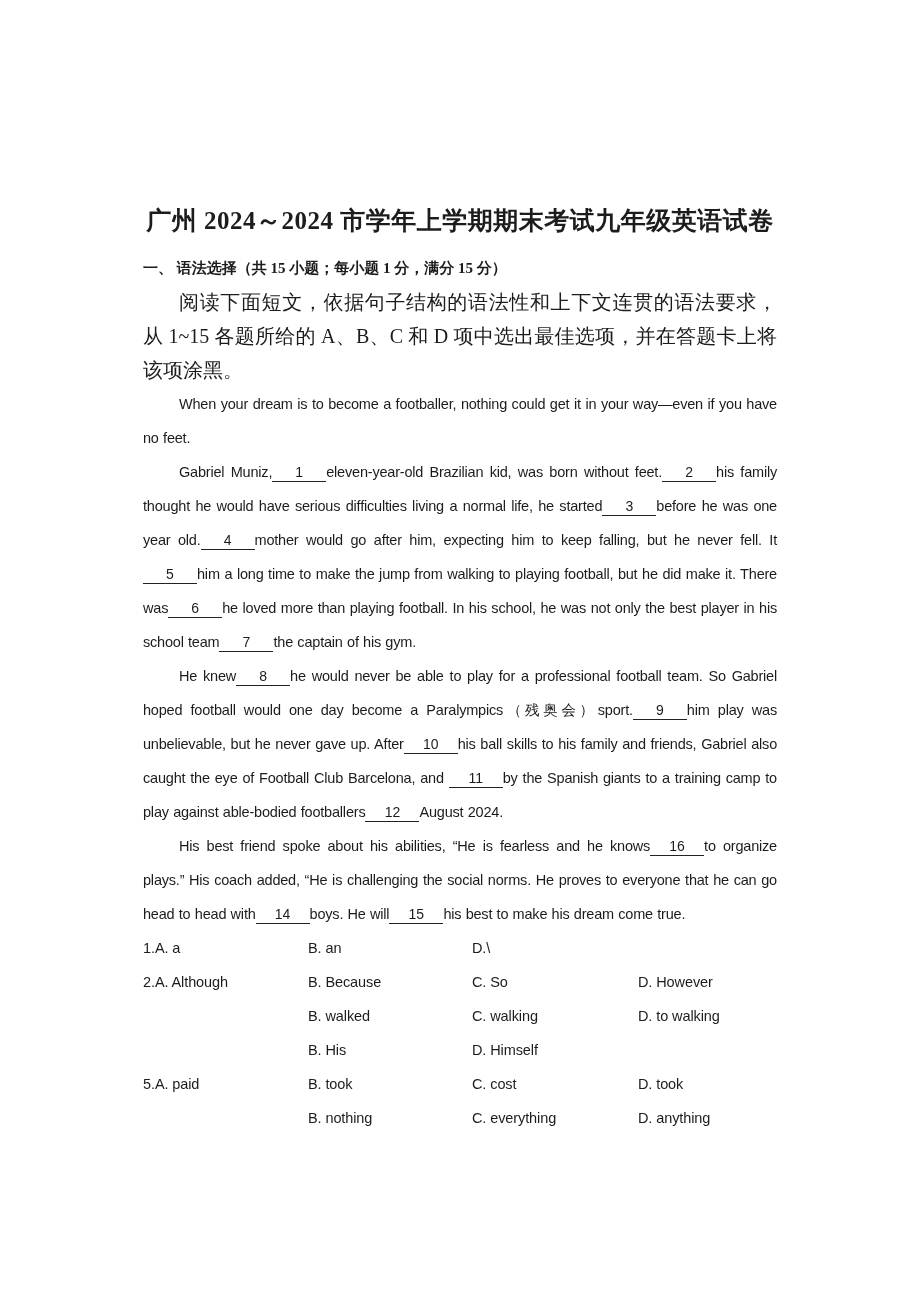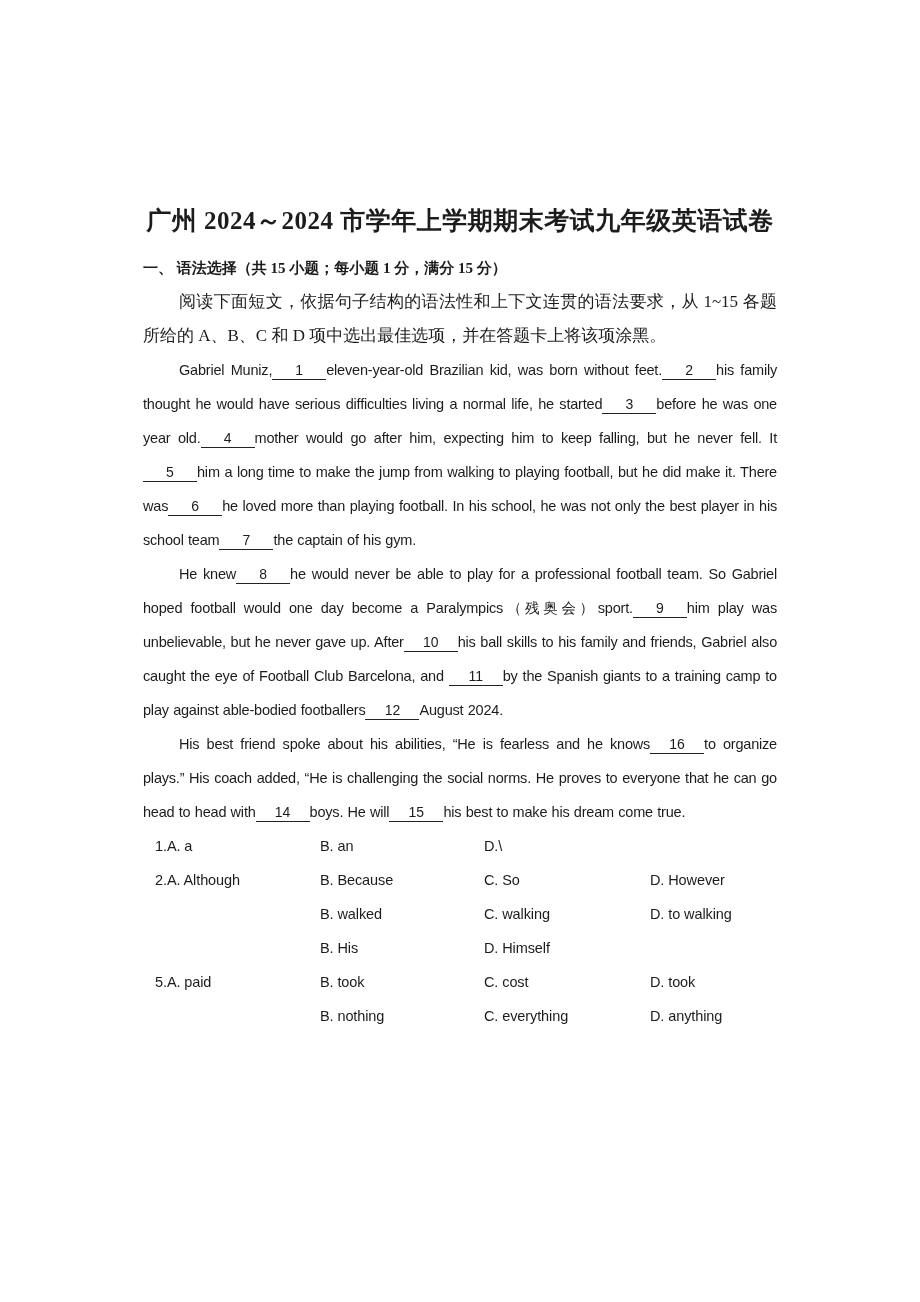--- a/index.html
+++ b/index.html
@@ -37,7 +37,7 @@
   }
   .cn-para {
     font-family: "Liberation Serif", "DejaVu Serif", serif;
-    font-size: 17px;
+    font-size: 20px;
     line-height: 34px;
     text-align: justify;
     text-indent: 36px;

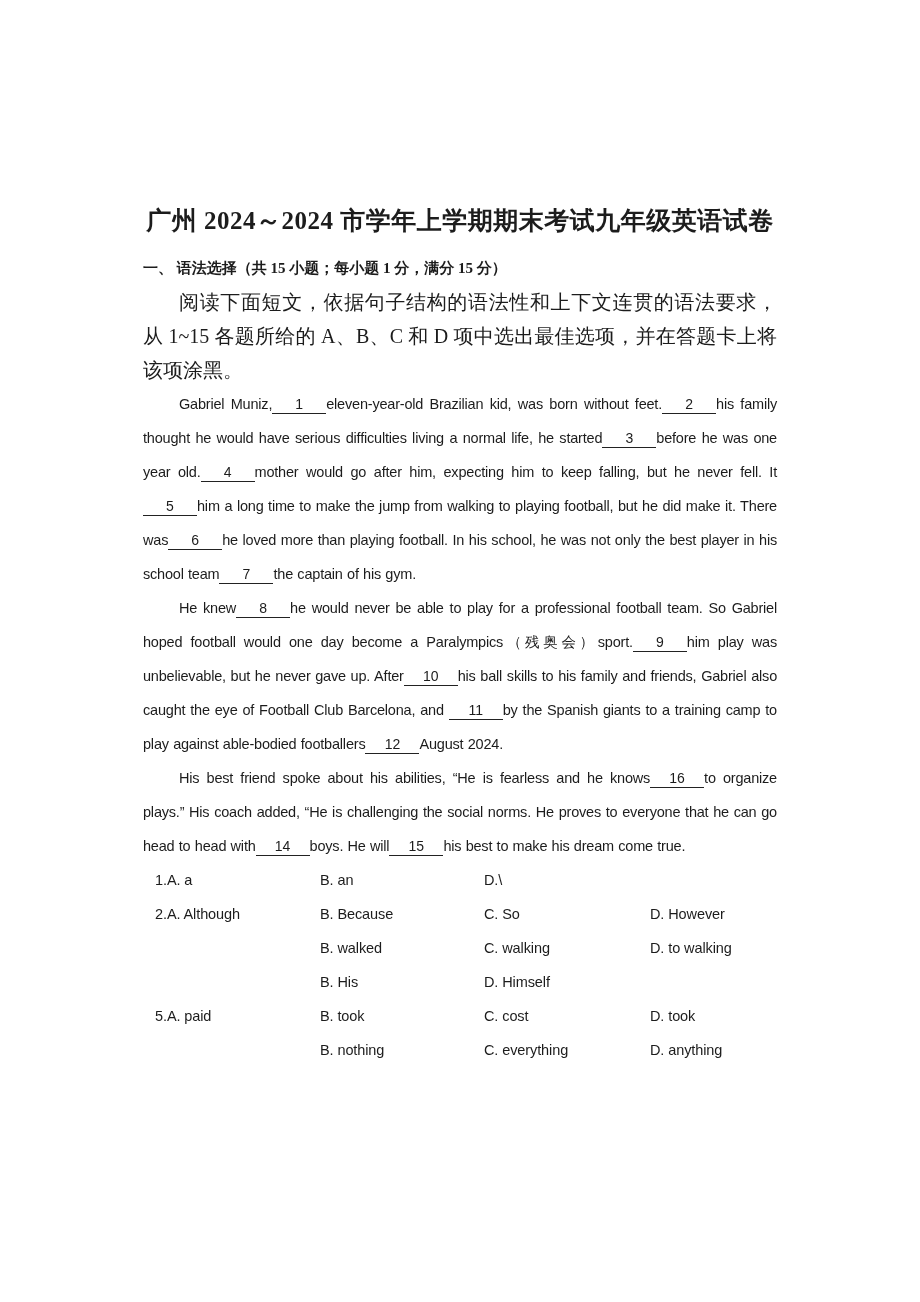--- a/index.html
+++ b/index.html
@@ -85,6 +85,7 @@
 
     <p class="cn-para">阅读下面短文，依据句子结构的语法性和上下文连贯的语法要求，从 1~15 各题所给的 A、B、C 和 D 项中选出最佳选项，并在答题卡上将该项涂黑。</p>
 
+    <p class="en-para">When your dream is to become a footballer, nothing could get it in your way—even if you have no feet.</p>
     <p class="en-para">Gabriel Muniz,<span class="blank">1</span>eleven-year-old Brazilian kid, was born without feet.<span class="blank">2</span>his family thought he would have serious difficulties living a normal life, he started<span class="blank">3</span>before he was one year old.<span class="blank">4</span>mother would go after him, expecting him to keep falling, but he never fell. It<span class="blank">5</span>him a long time to make the jump from walking to playing football, but he did make it. There was<span class="blank">6</span>he loved more than playing football. In his school, he was not only the best player in his school team<span class="blank">7</span>the captain of his gym.</p>
     <p class="en-para">He knew<span class="blank">8</span>he would never be able to play for a professional football team. So Gabriel hoped football would one day become a Paralympics（残奥会）sport.<span class="blank">9</span>him play was unbelievable, but he never gave up. After<span class="blank">10</span>his ball skills to his family and friends, Gabriel also caught the eye of Football Club Barcelona, and <span class="blank">11</span>by the Spanish giants to a training camp to play against able-bodied footballers<span class="blank">12</span>August 2024.</p>
     <p class="en-para">His best friend spoke about his abilities, “He is fearless and he knows<span class="blank">16</span>to organize plays.” His coach added, “He is challenging the social norms. He proves to everyone that he can go head to head with<span class="blank">14</span>boys. He will<span class="blank">15</span>his best to make his dream come true.</p>

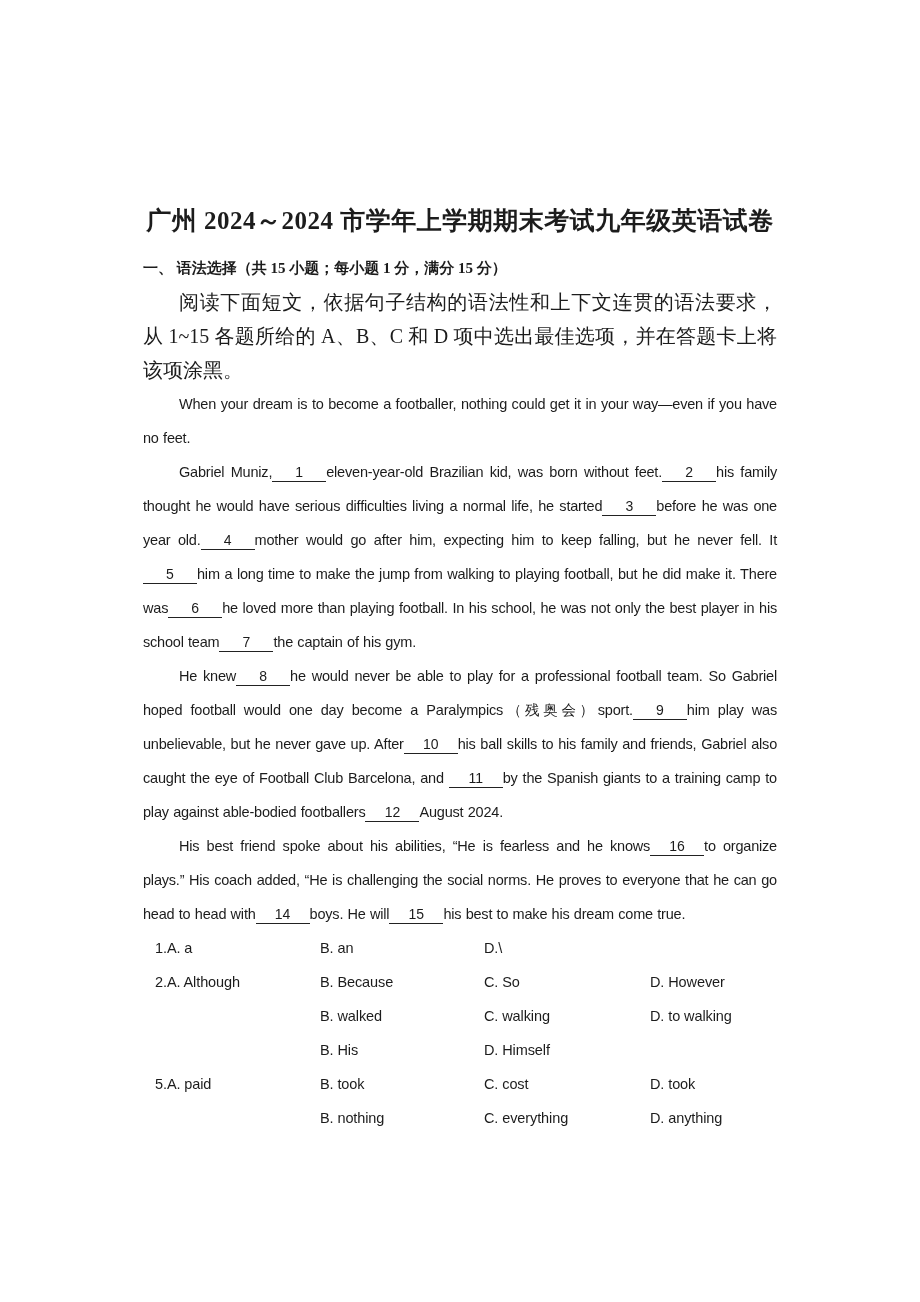--- a/index.html
+++ b/index.html
@@ -71,7 +71,7 @@
     font-size: 14.5px;
     letter-spacing: -0.1px;
   }
-  .opt-cell { white-space: nowrap; margin-left: 12px; }
+  .opt-cell { white-space: nowrap; }
 </style>
 </head>
 <body>

